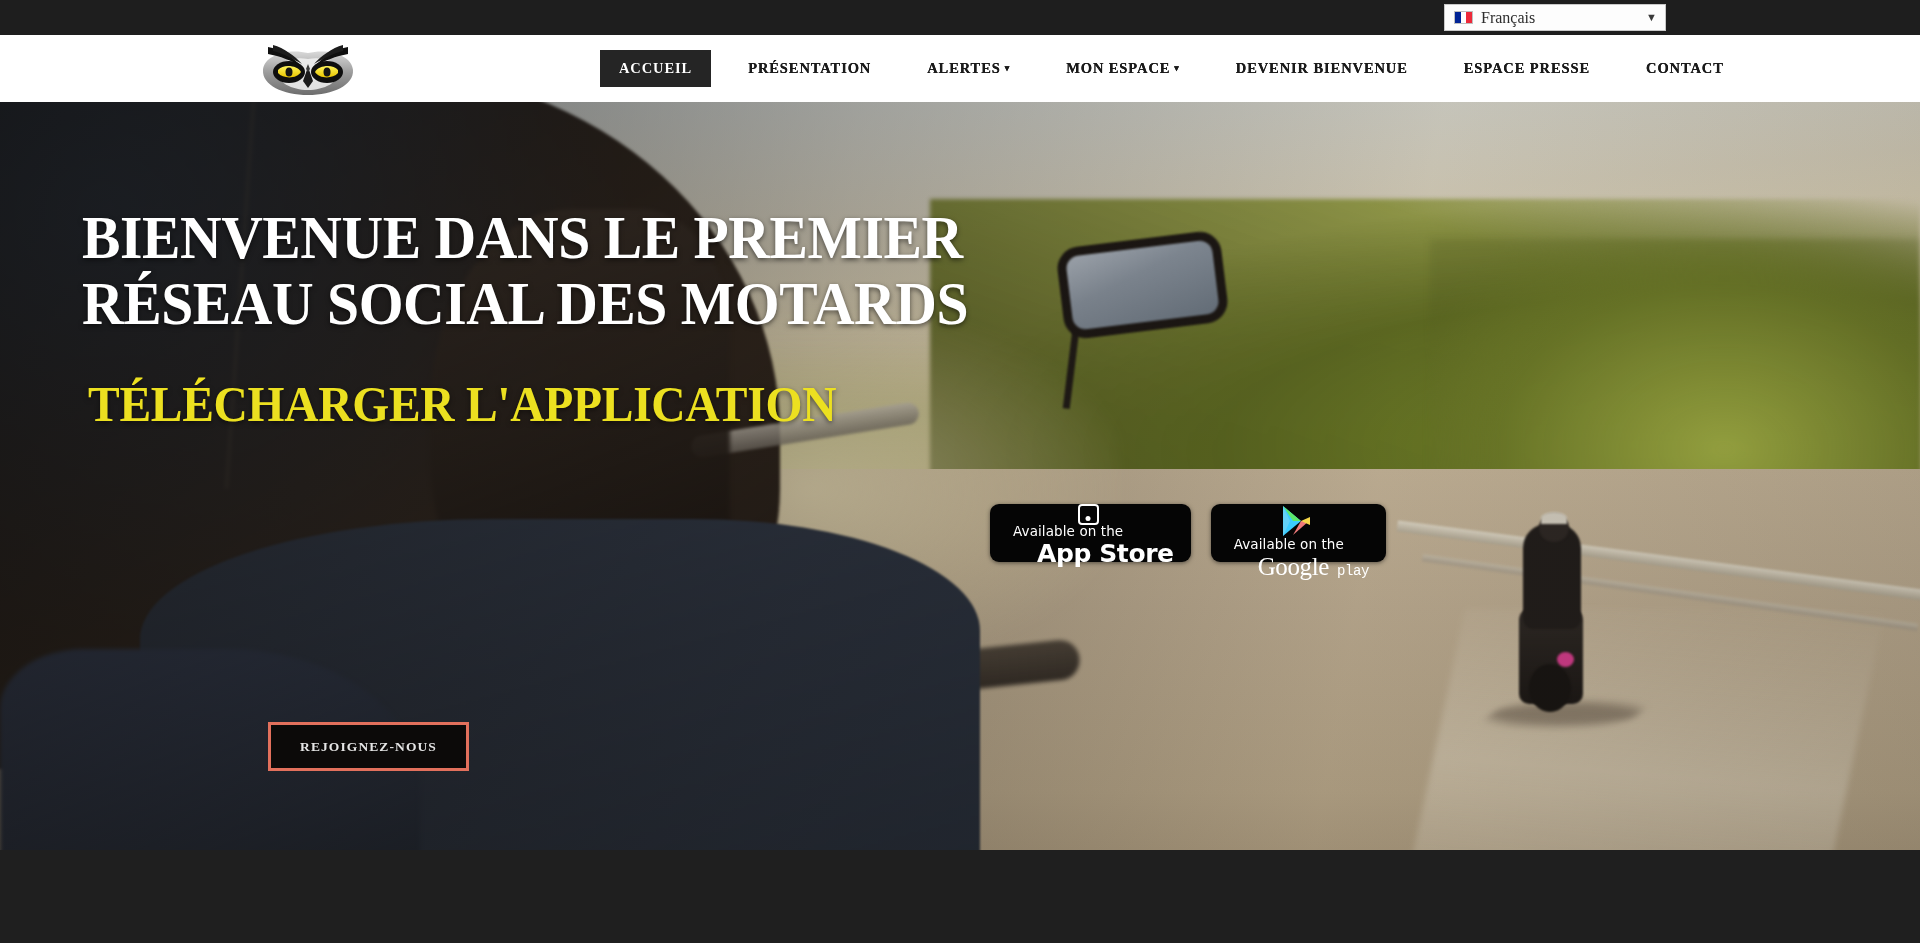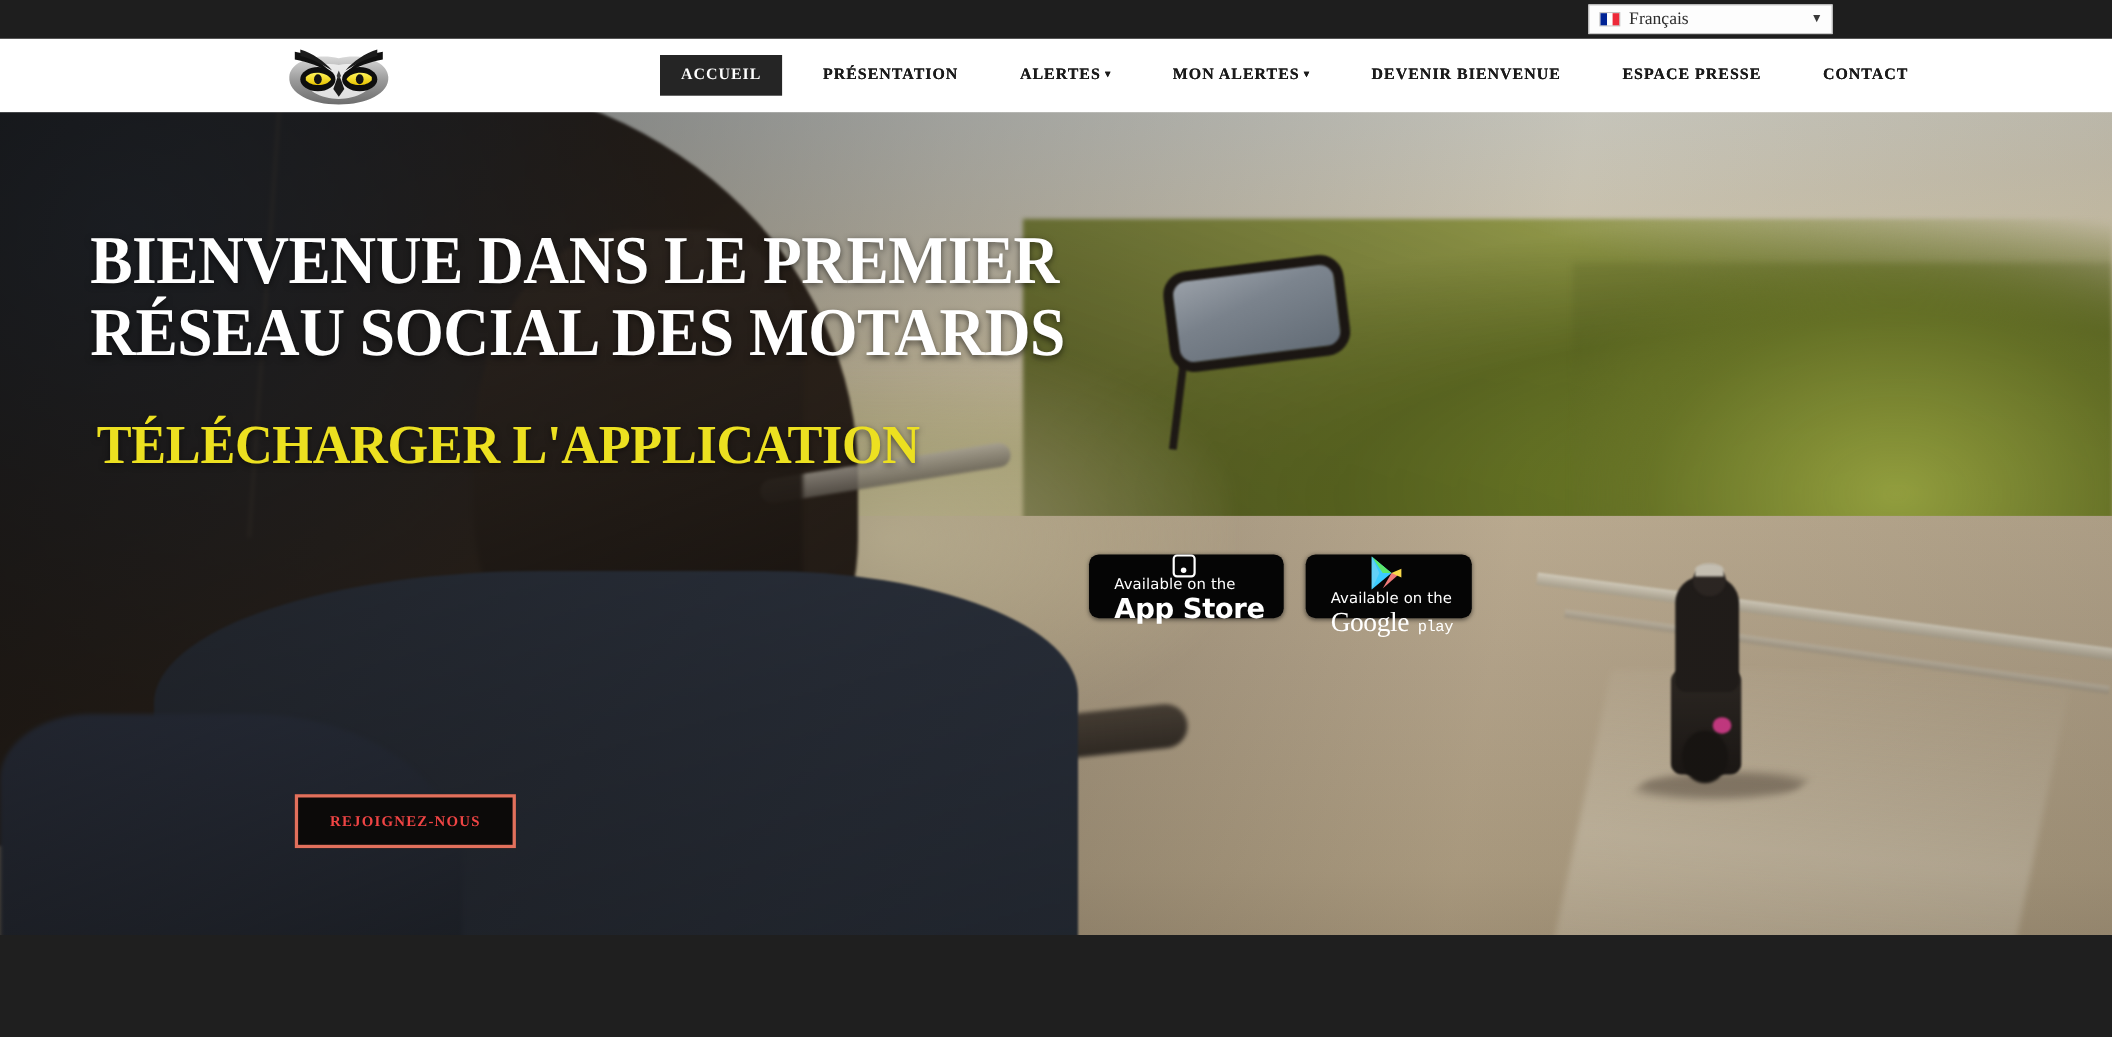--- a/index.html
+++ b/index.html
@@ -346,7 +346,7 @@
         <span>ALERTES</span><span class="nav-caret">▾</span>
       </div>
       <div class="nav-item">
-        <span>MON ALERTES</span><span class="nav-caret">▾</span>
+        <span>MON ESPACE</span><span class="nav-caret">▾</span>
       </div>
       <div class="nav-item">
         <span>DEVENIR BIENVENUE</span>

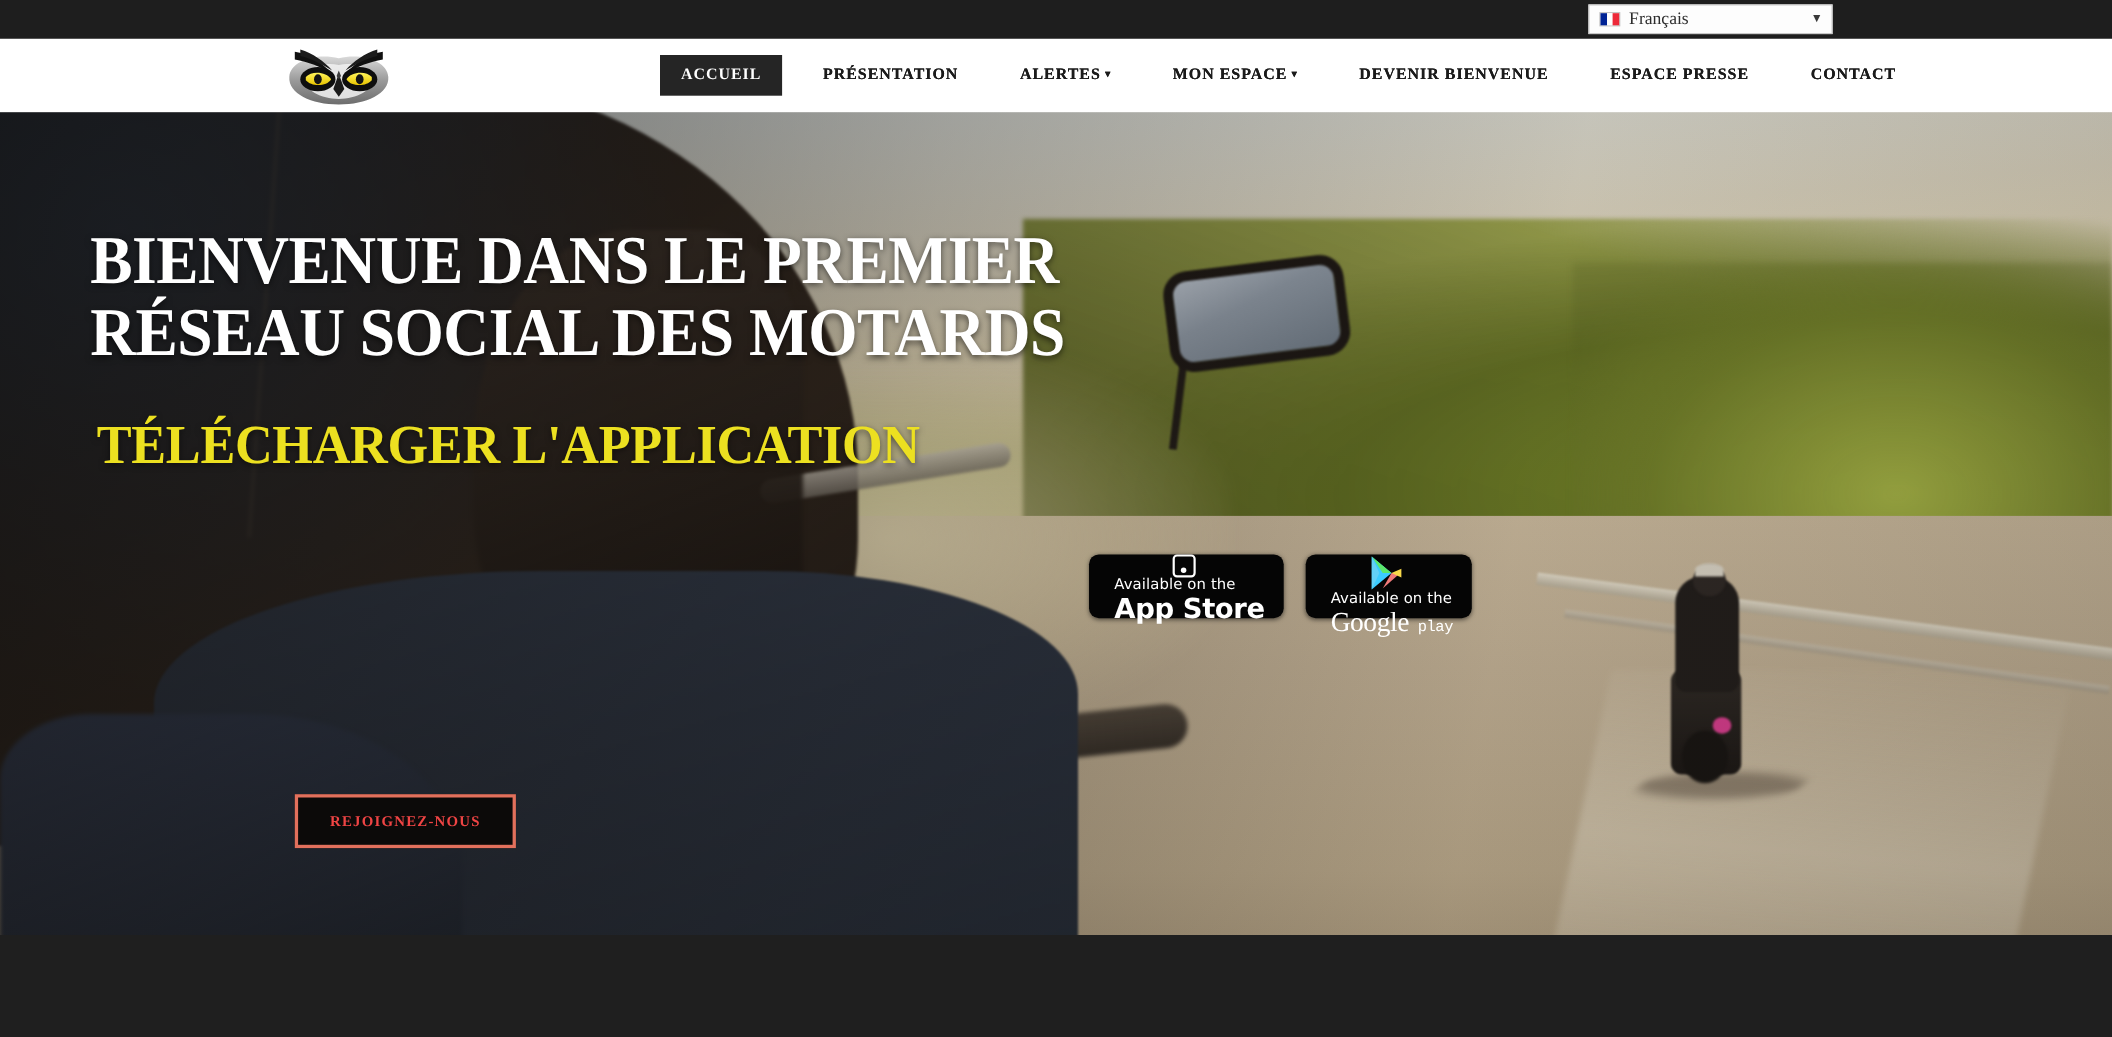--- a/index.html
+++ b/index.html
@@ -244,7 +244,7 @@
   }
   .badge-big {
     display:block; font-size:25px; font-weight:bold;
-    font-family:"DejaVu Sans", sans-serif; letter-spacing:-.4px; line-height:1;
+    font-family:"DejaVu Sans", sans-serif; letter-spacing:-.4px; line-height:1;margin-left:24px;
   }
   .badge-big.gp { font-family:"Liberation Serif", serif; font-weight:normal; font-size:25px; }
   .badge-big.gp .play { font-family:Liberation Mono, monospace; font-size:14px; }

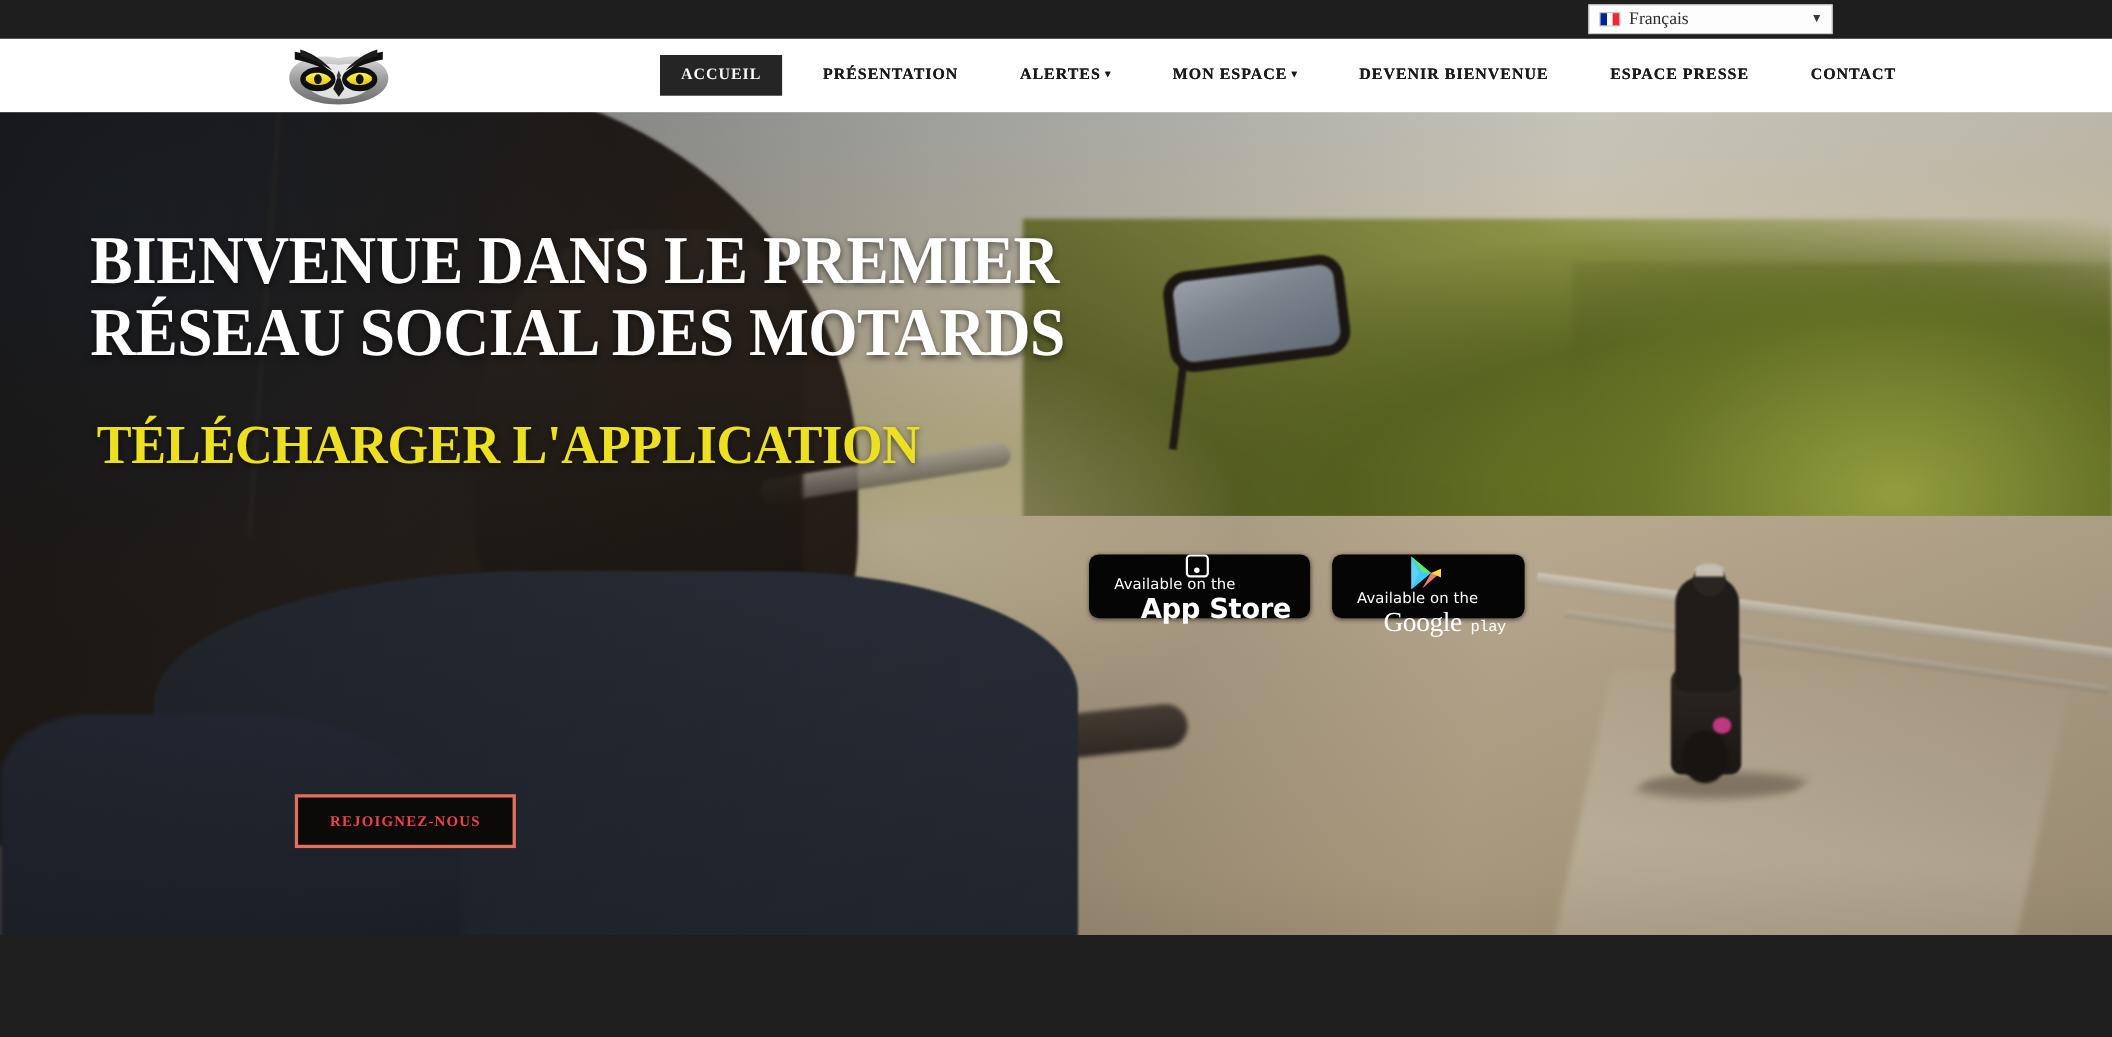--- a/index.html
+++ b/index.html
@@ -277,7 +277,7 @@
   .cta-label {
     font-family:"Liberation Serif", serif;
     font-weight:bold; font-size:13.5px; letter-spacing:1.1px;
-    color:#ef4444; text-transform:uppercase;
+    color:#e5e5e5; text-transform:uppercase;
   }
 </style>
 </head>

